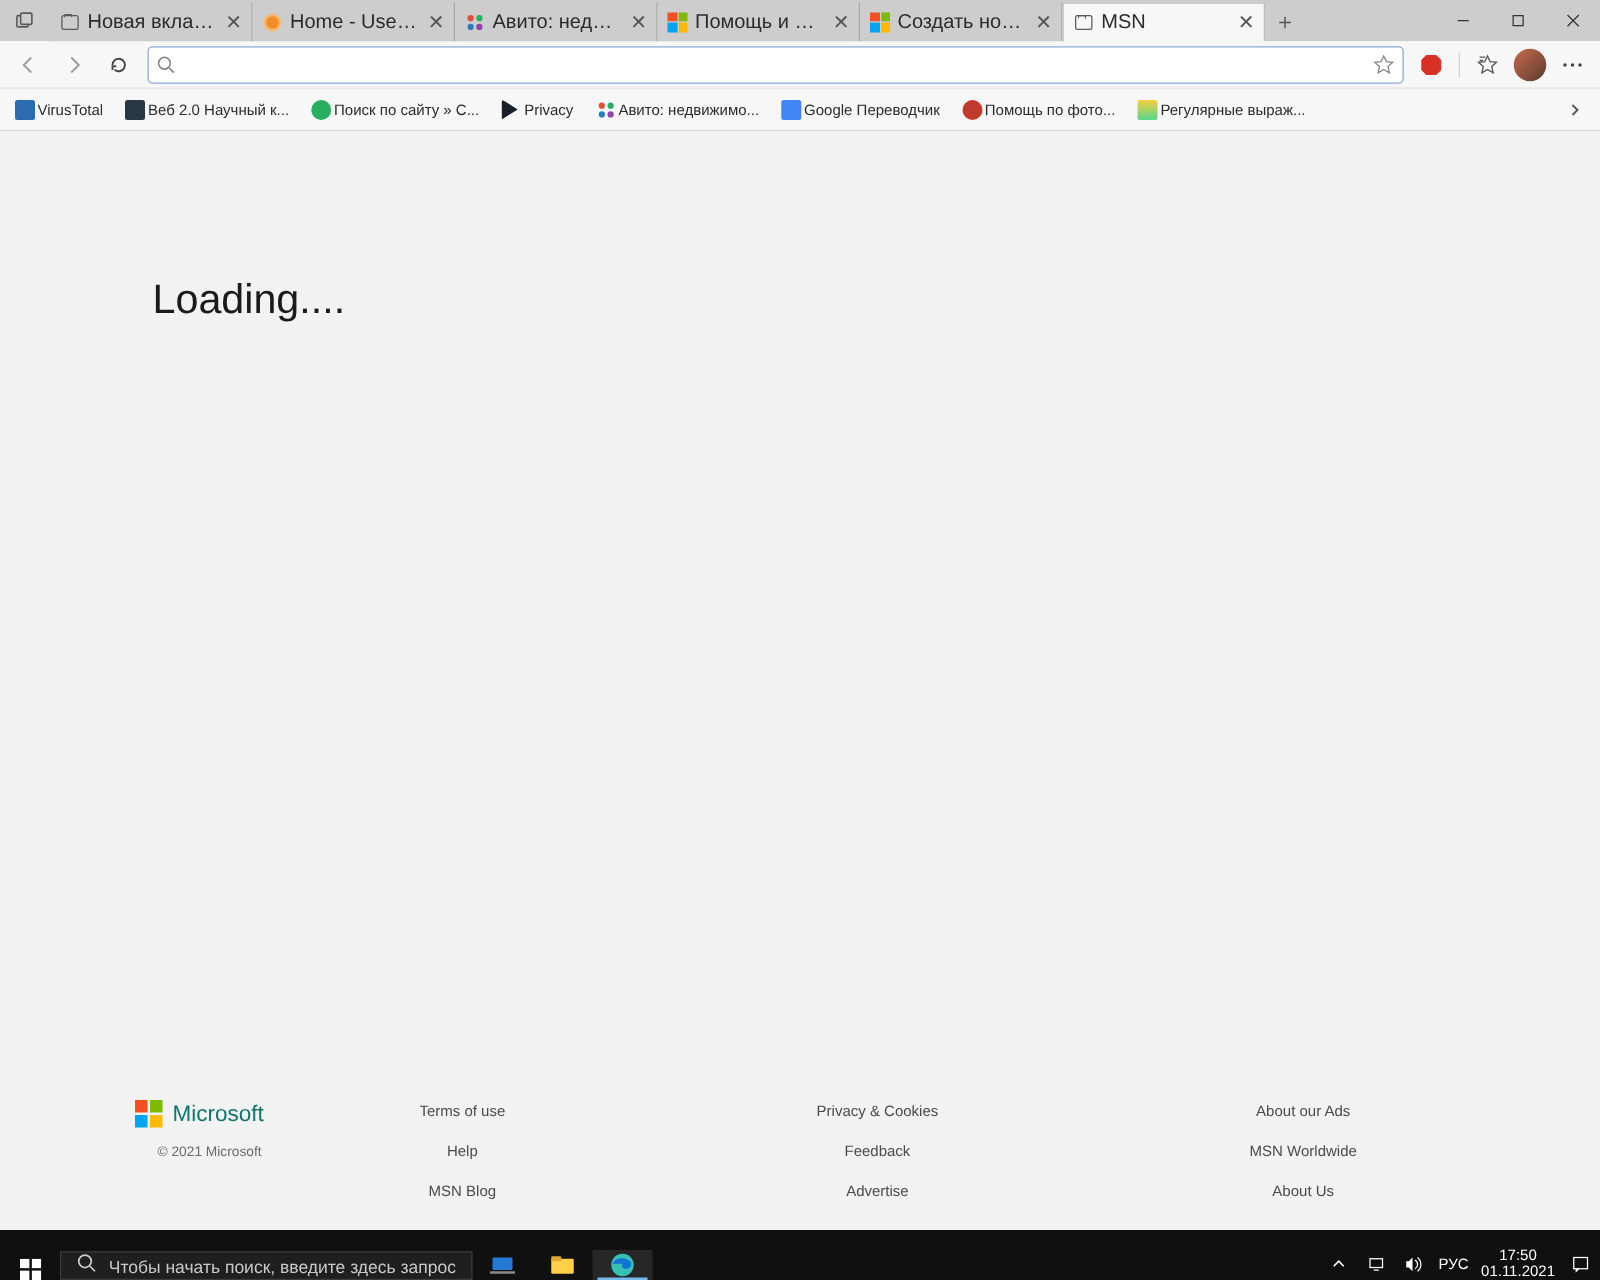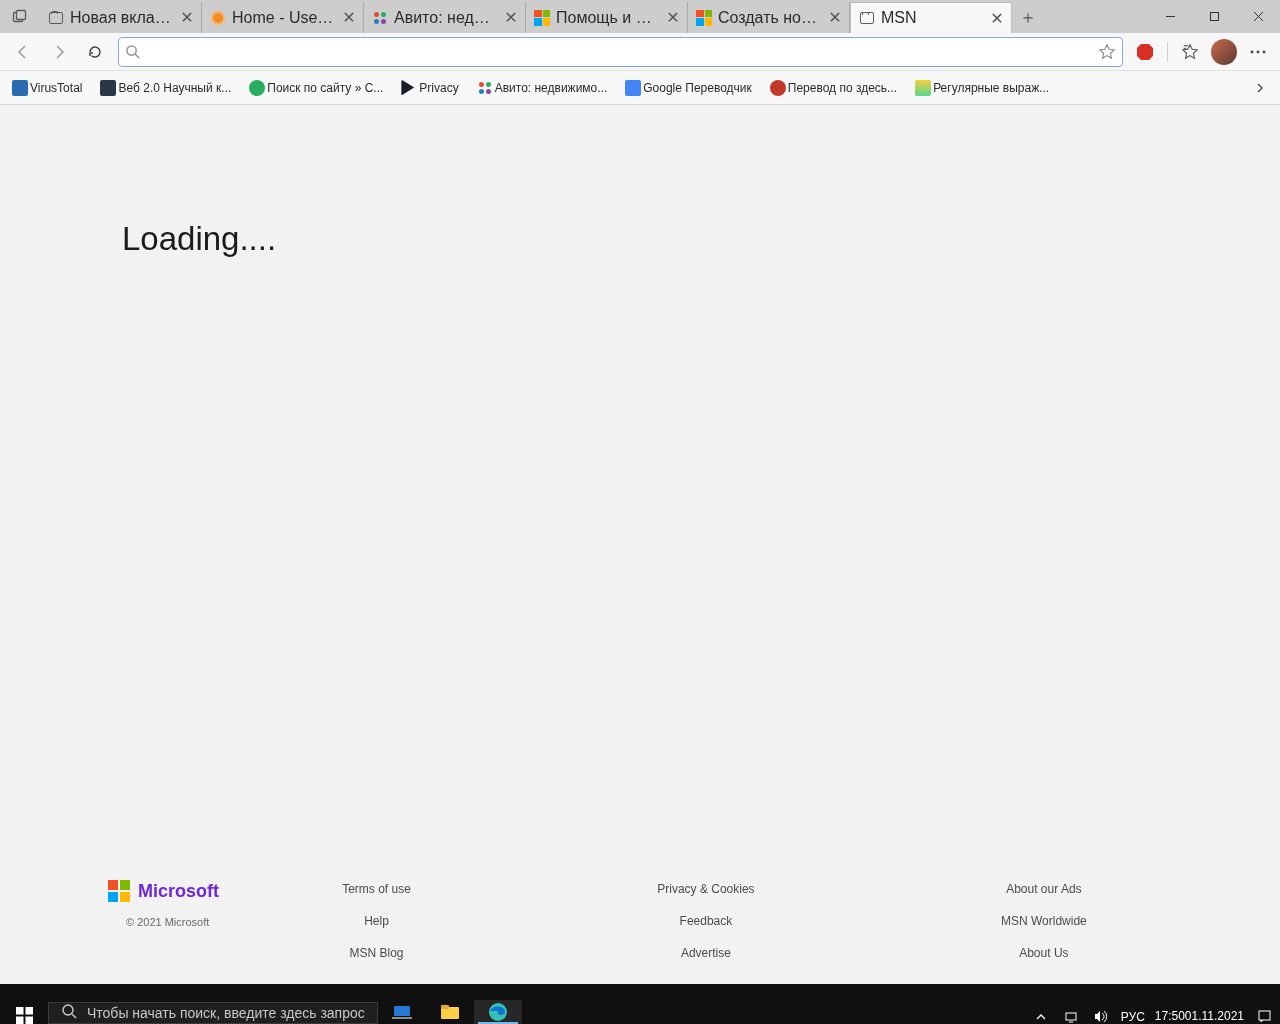--- a/index.html
+++ b/index.html
@@ -256,7 +256,7 @@
     </div>
   <div class="bm">
       <span class="favicon fi-red"></span>
-      <span>Перевод по здесь...</span>
+      <span>Помощь по фото...</span>
     </div>
   <div class="bm">
       <span class="favicon fi-box fi-yellow"></span>

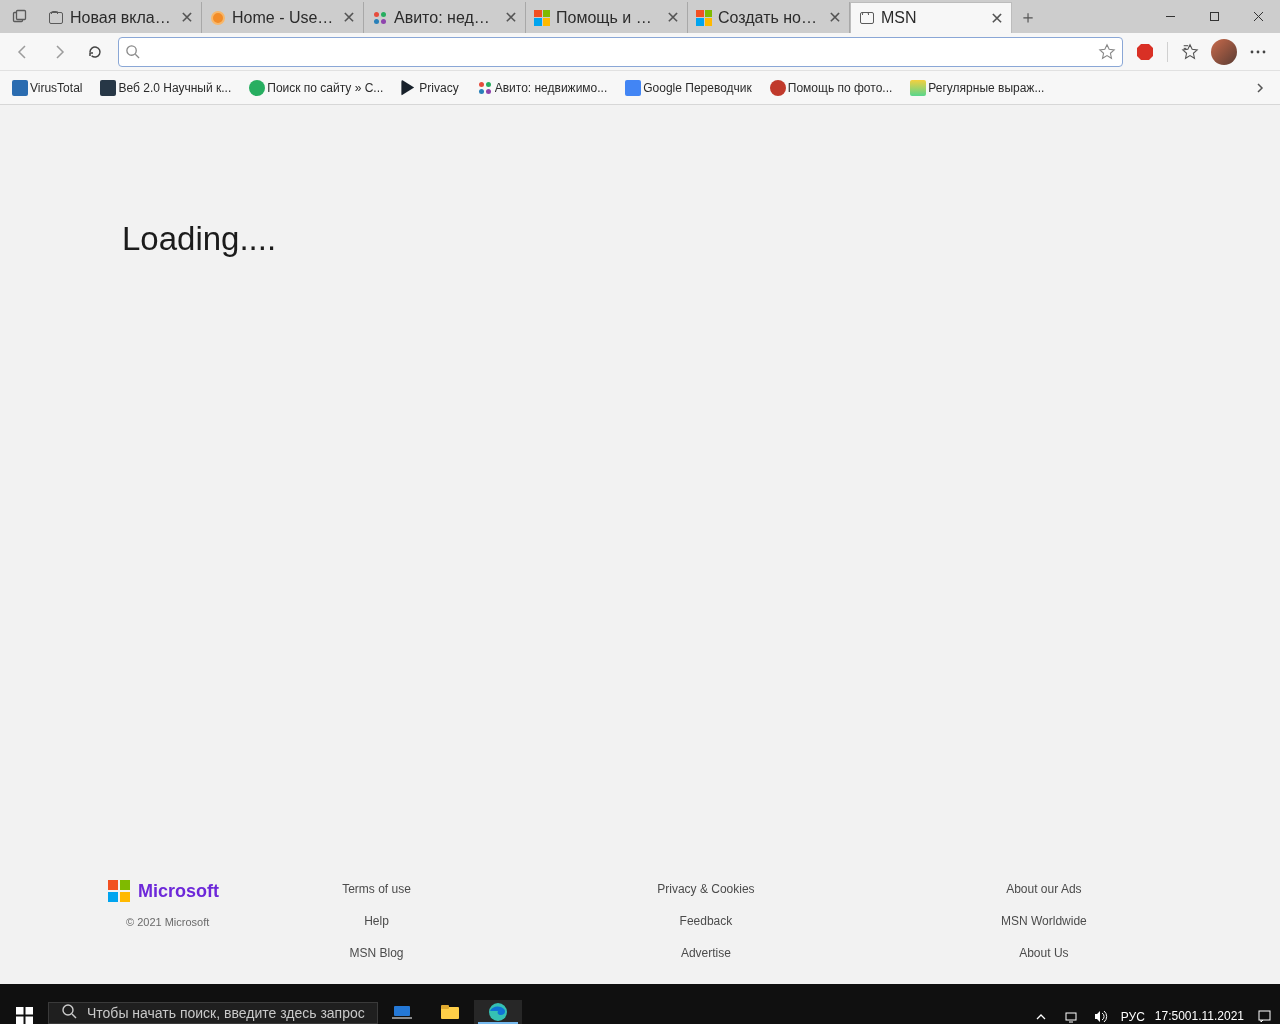--- a/index.html
+++ b/index.html
@@ -47,7 +47,7 @@
 .ms-grid { width: 22px; height: 22px; display: grid; grid-template-columns: 1fr 1fr; grid-template-rows: 1fr 1fr; gap: 2px;}
 .ms-grid div:nth-child(1){background:#f25022;} .ms-grid div:nth-child(2){background:#7fba00;}
 .ms-grid div:nth-child(3){background:#00a4ef;} .ms-grid div:nth-child(4){background:#ffb900;}
-.ms-word { font-size: 18px; font-weight: 700; color: #6d28d9; }
+.ms-word { font-size: 18px; font-weight: 400; color: #0f766e; }
 .copyright { font-size: 11px; color: #6a6a6a; padding-left: 18px;}
 .footer-links { flex:1; display: flex; justify-content: space-around; font-size: 12px; color: #4b4b4b; padding-top: 2px;}
 .footer-col { display: flex; flex-direction: column; gap: 18px; align-items: center; }

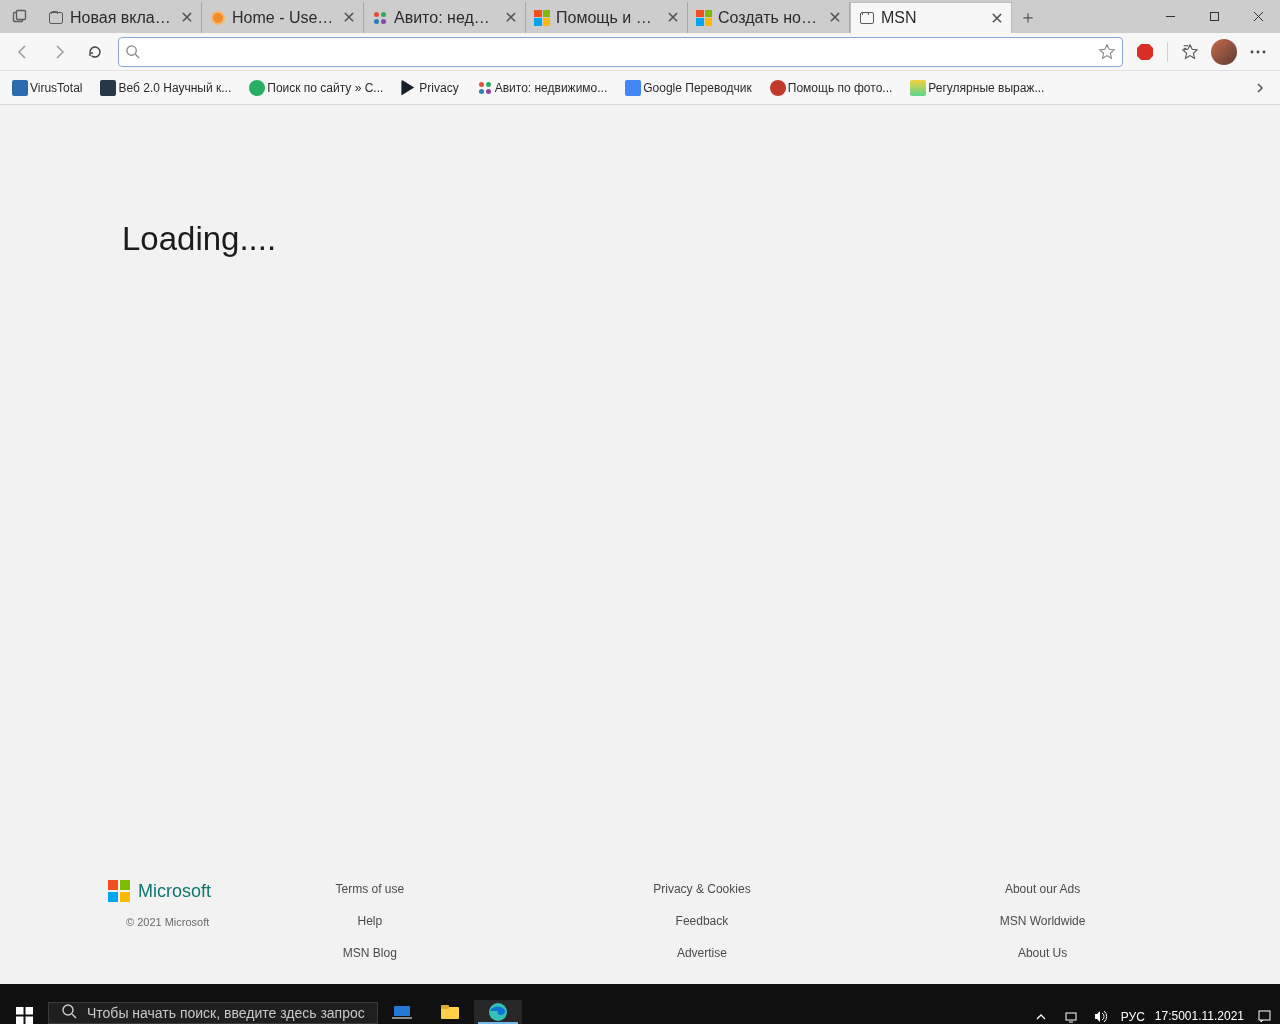--- a/index.html
+++ b/index.html
@@ -63,7 +63,7 @@
 .tb-icon.active::after { content:""; position:absolute; bottom:0; left:4px; right:4px; height:2px; background:#76b9ed;}
 .tb-icon.active{ background:#272727;}
 .tb-tray { margin-left:auto; display:flex; align-items:center; gap:10px; padding:0 6px; font-size: 11px;}
-.tb-datetime { display:flex; flex-direction:row; align-items:center; line-height:13px; font-size:12px;}
+.tb-datetime { display:flex; flex-direction:column; align-items:center; line-height:13px; font-size:12px;}
 .tray-ic { width:20px; display:flex; justify-content:center;}
 
 

